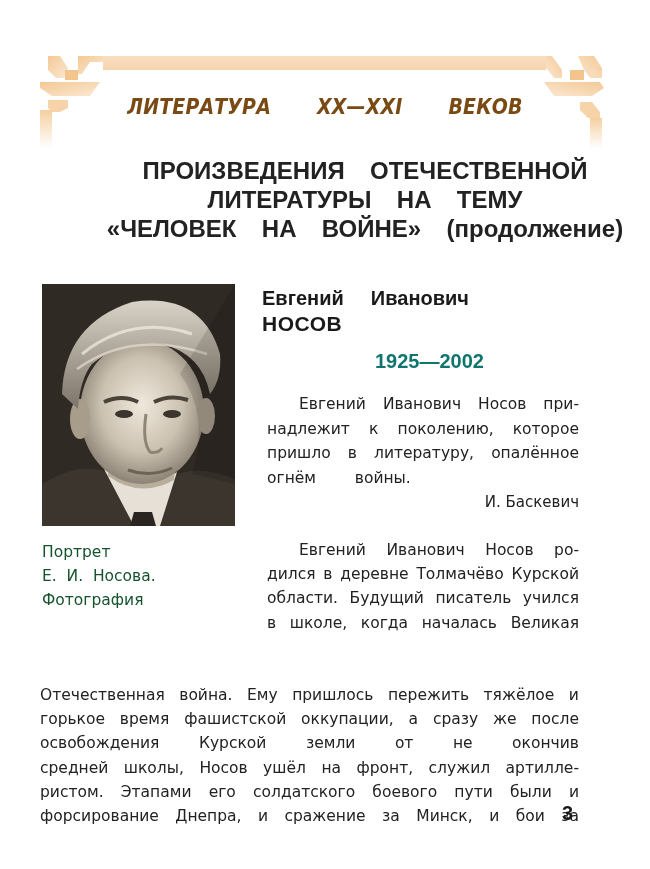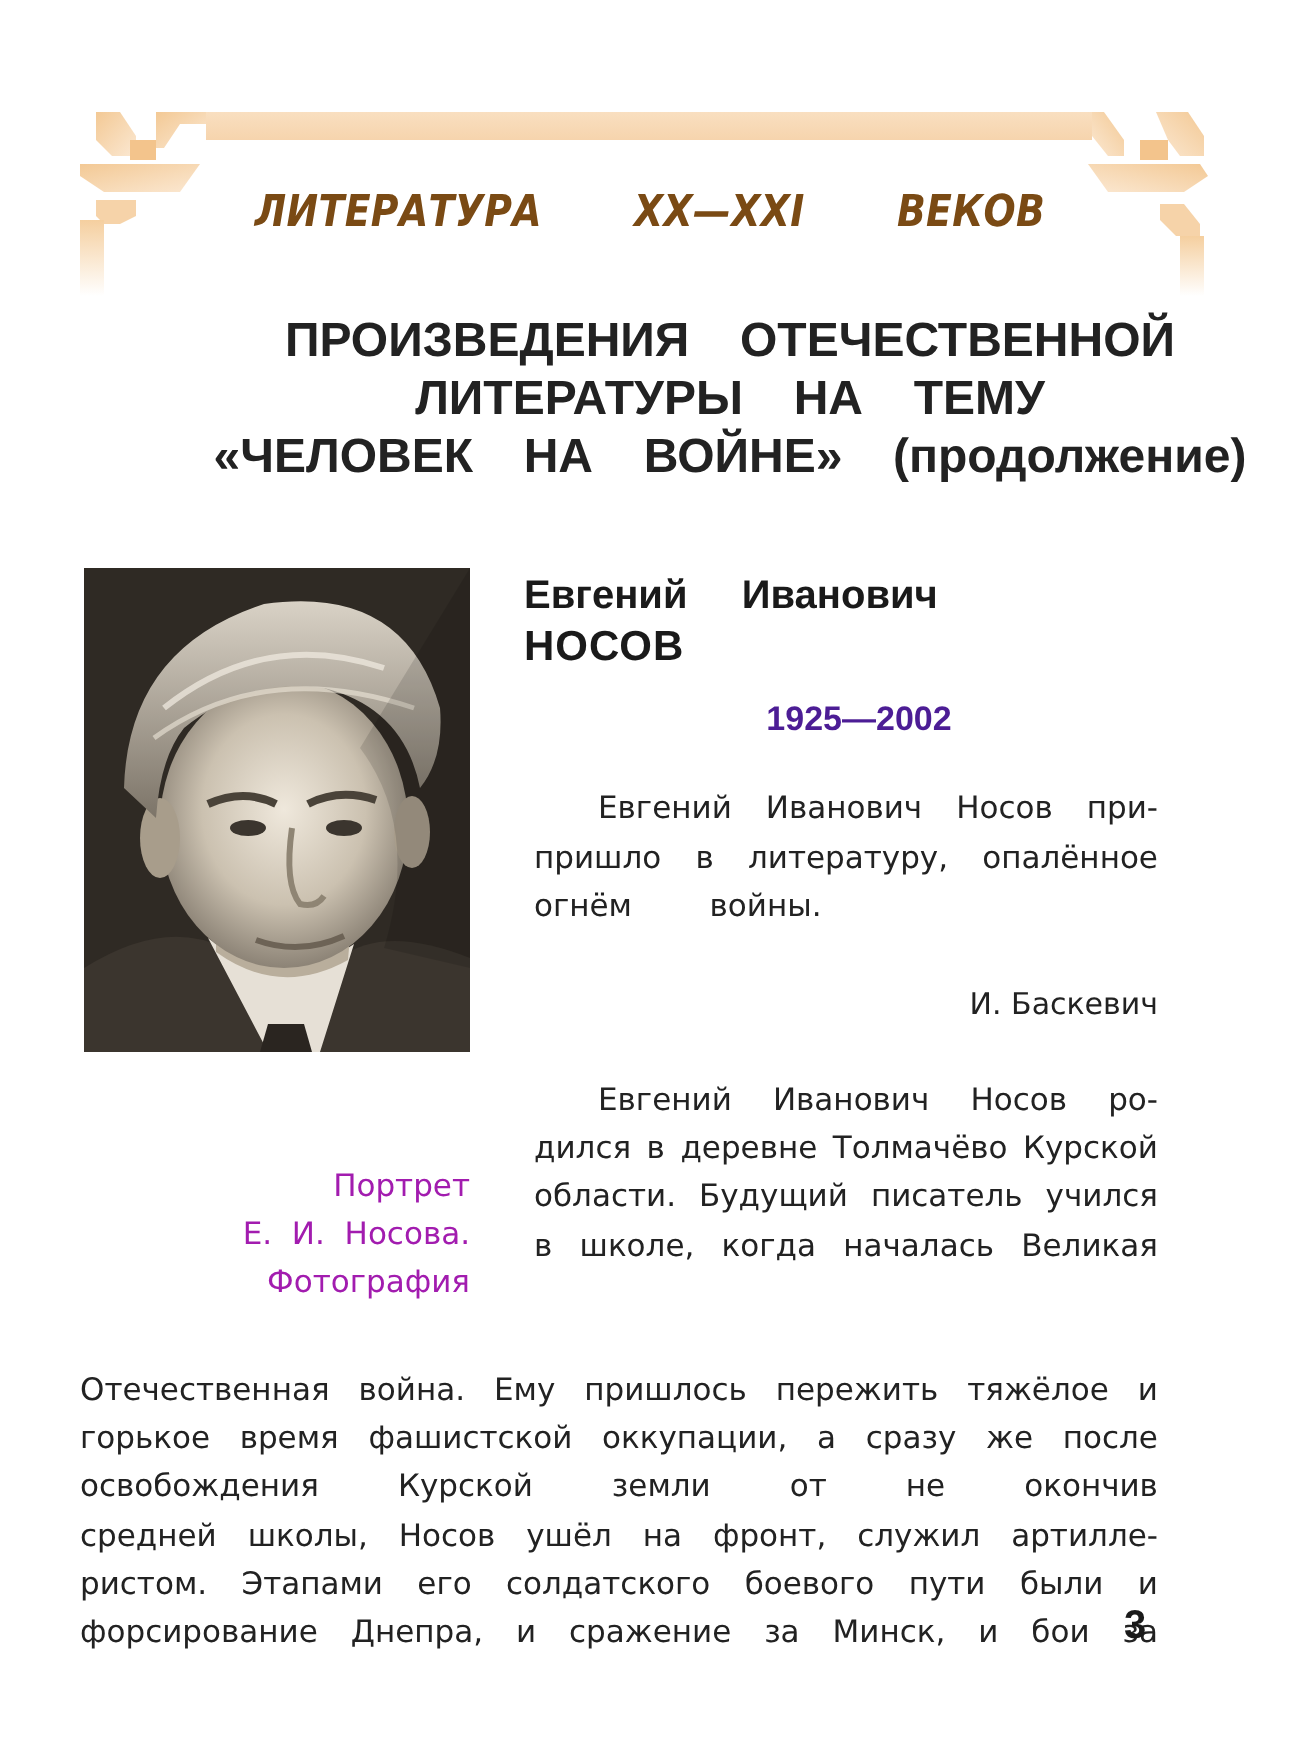--- a/index.html
+++ b/index.html
@@ -114,8 +114,8 @@
       text-align: center;
       font-family: "Liberation Sans", sans-serif;
       font-weight: bold;
-      font-size: 17px;
-      color: #4c1d95;
+      font-size: 20px;
+      color: #0f766e;
     }
     .epigraph {
       position: absolute;

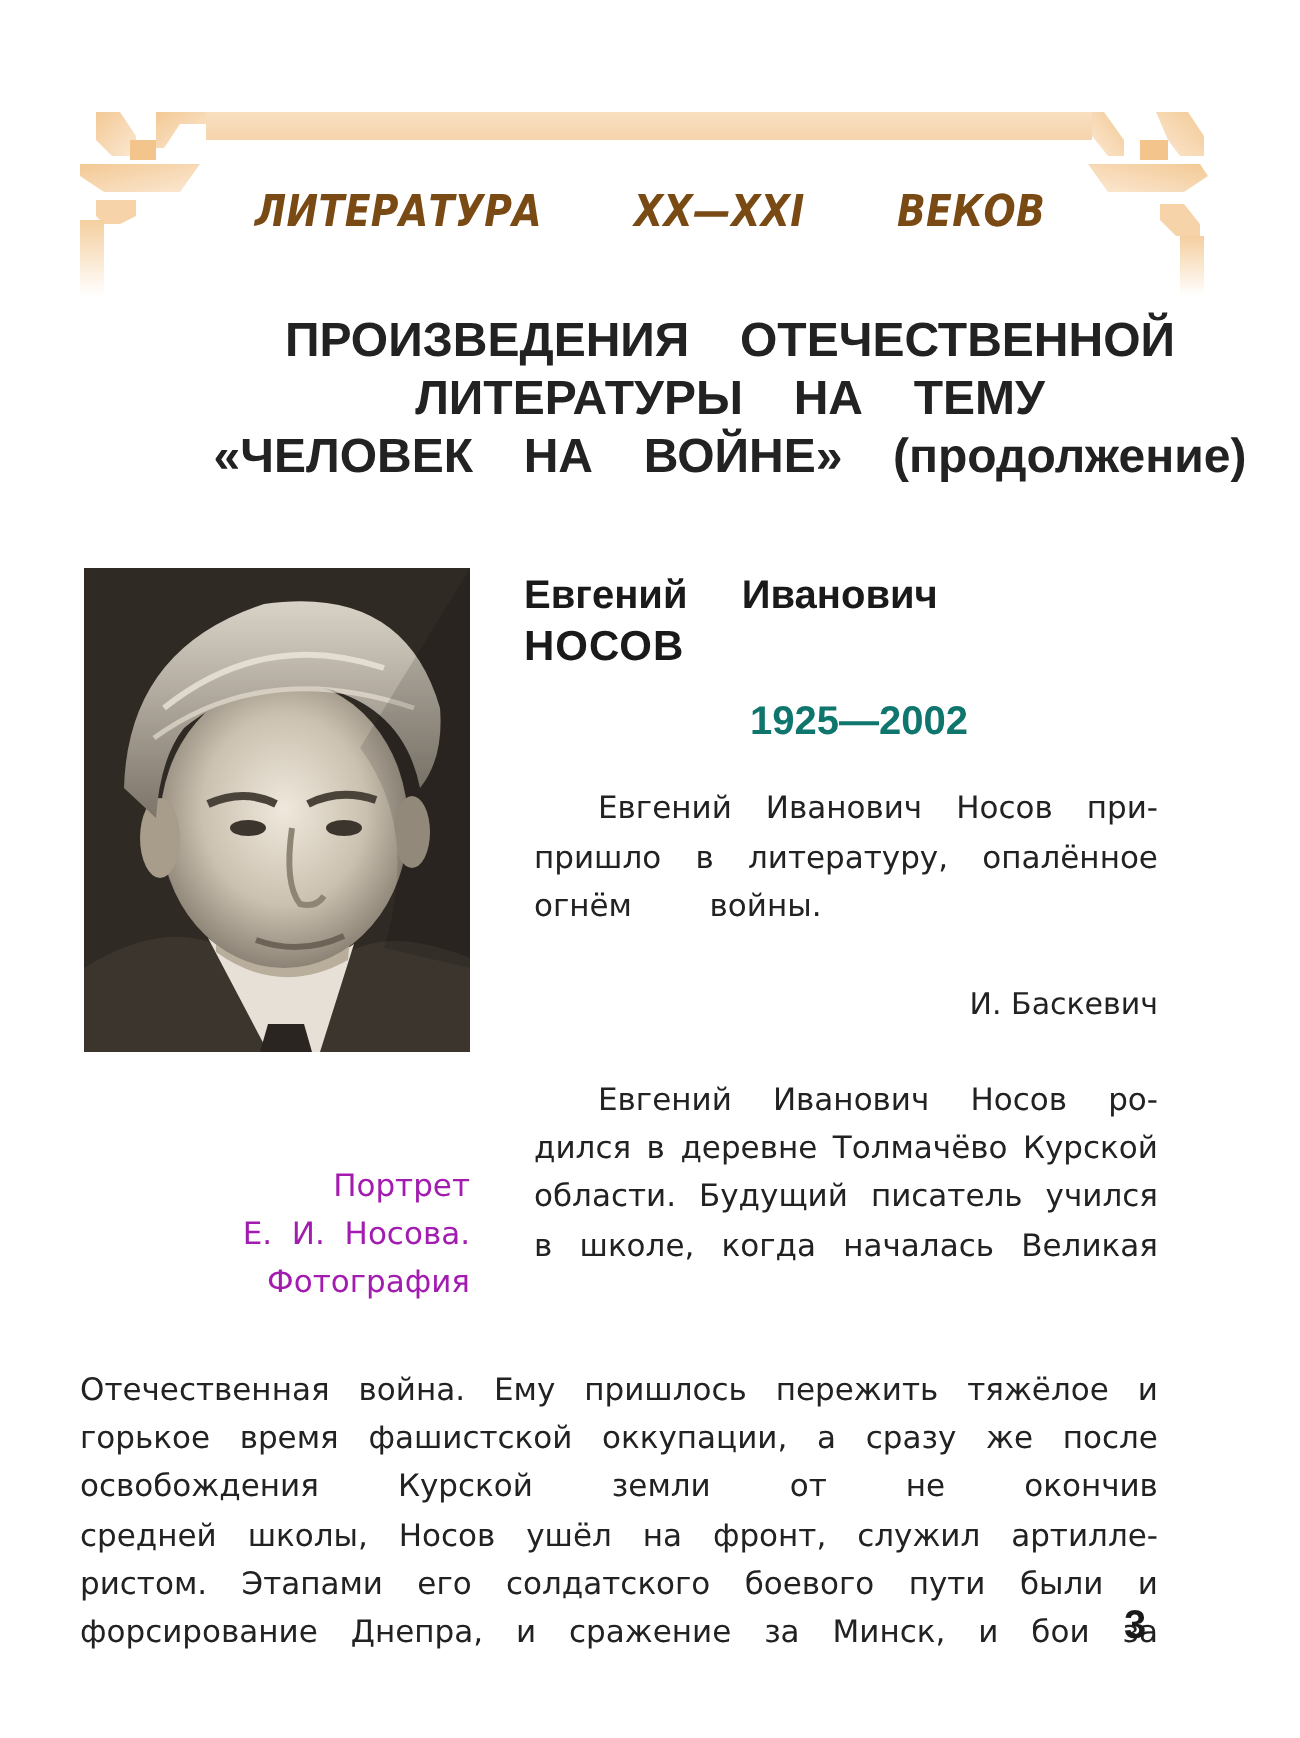--- a/index.html
+++ b/index.html
@@ -296,6 +296,12 @@
     <span>при-</span>
   </div>
   <div class="line">
+    <span>надлежит</span>
+    <span>к</span>
+    <span>поколению,</span>
+    <span>которое</span>
+  </div>
+  <div class="line">
     <span>пришло</span>
     <span>в</span>
     <span>литературу,</span>

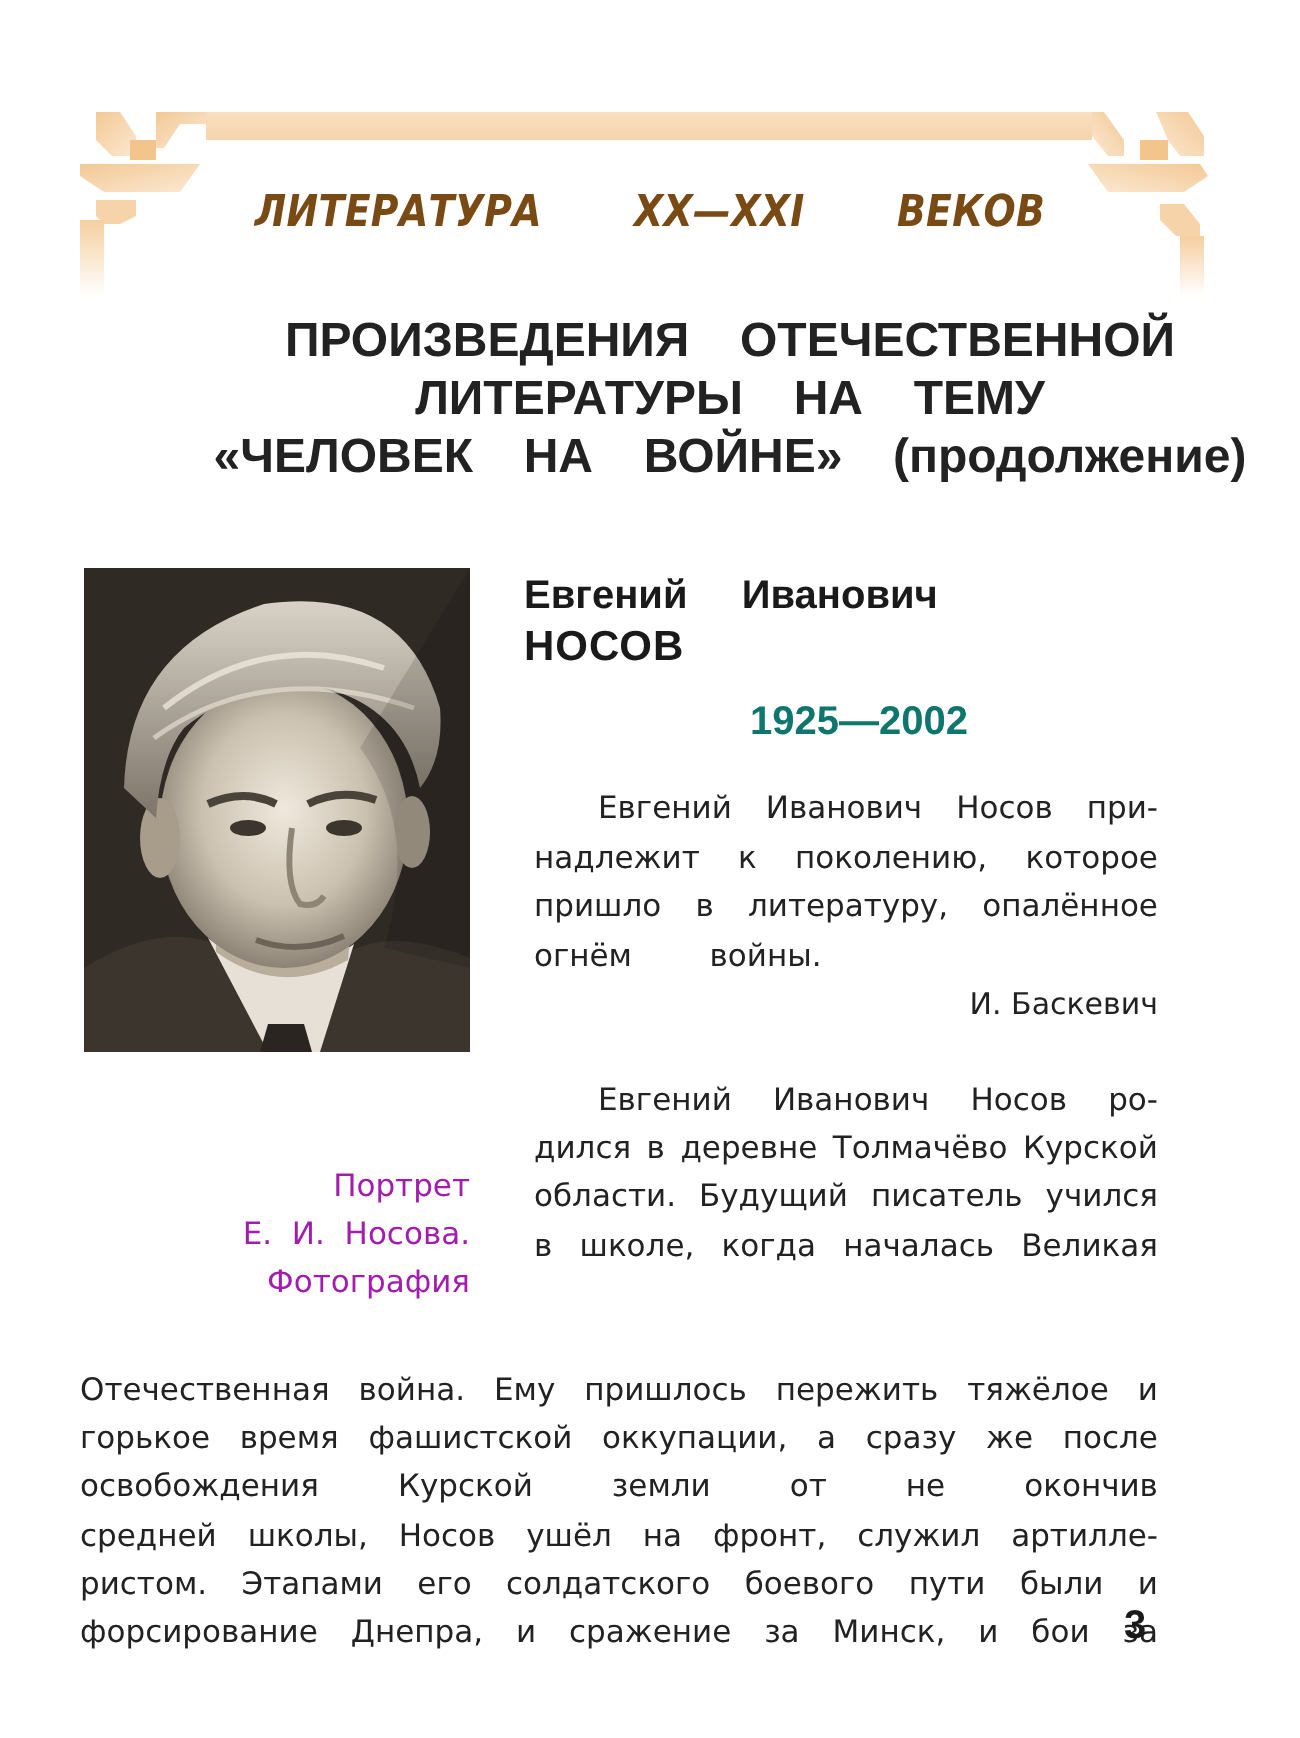--- a/index.html
+++ b/index.html
@@ -82,12 +82,11 @@
       left: 42px;
       top: 540px;
       width: 193px;
-      text-align: right;
+      text-align: left;
       font-family: "DejaVu Sans", sans-serif;
       font-size: 15.5px;
       line-height: 24px;
-      color: #a21caf;
-      margin-top: 41px;
+      color: #14532d;
     }
     
     .author-name {

